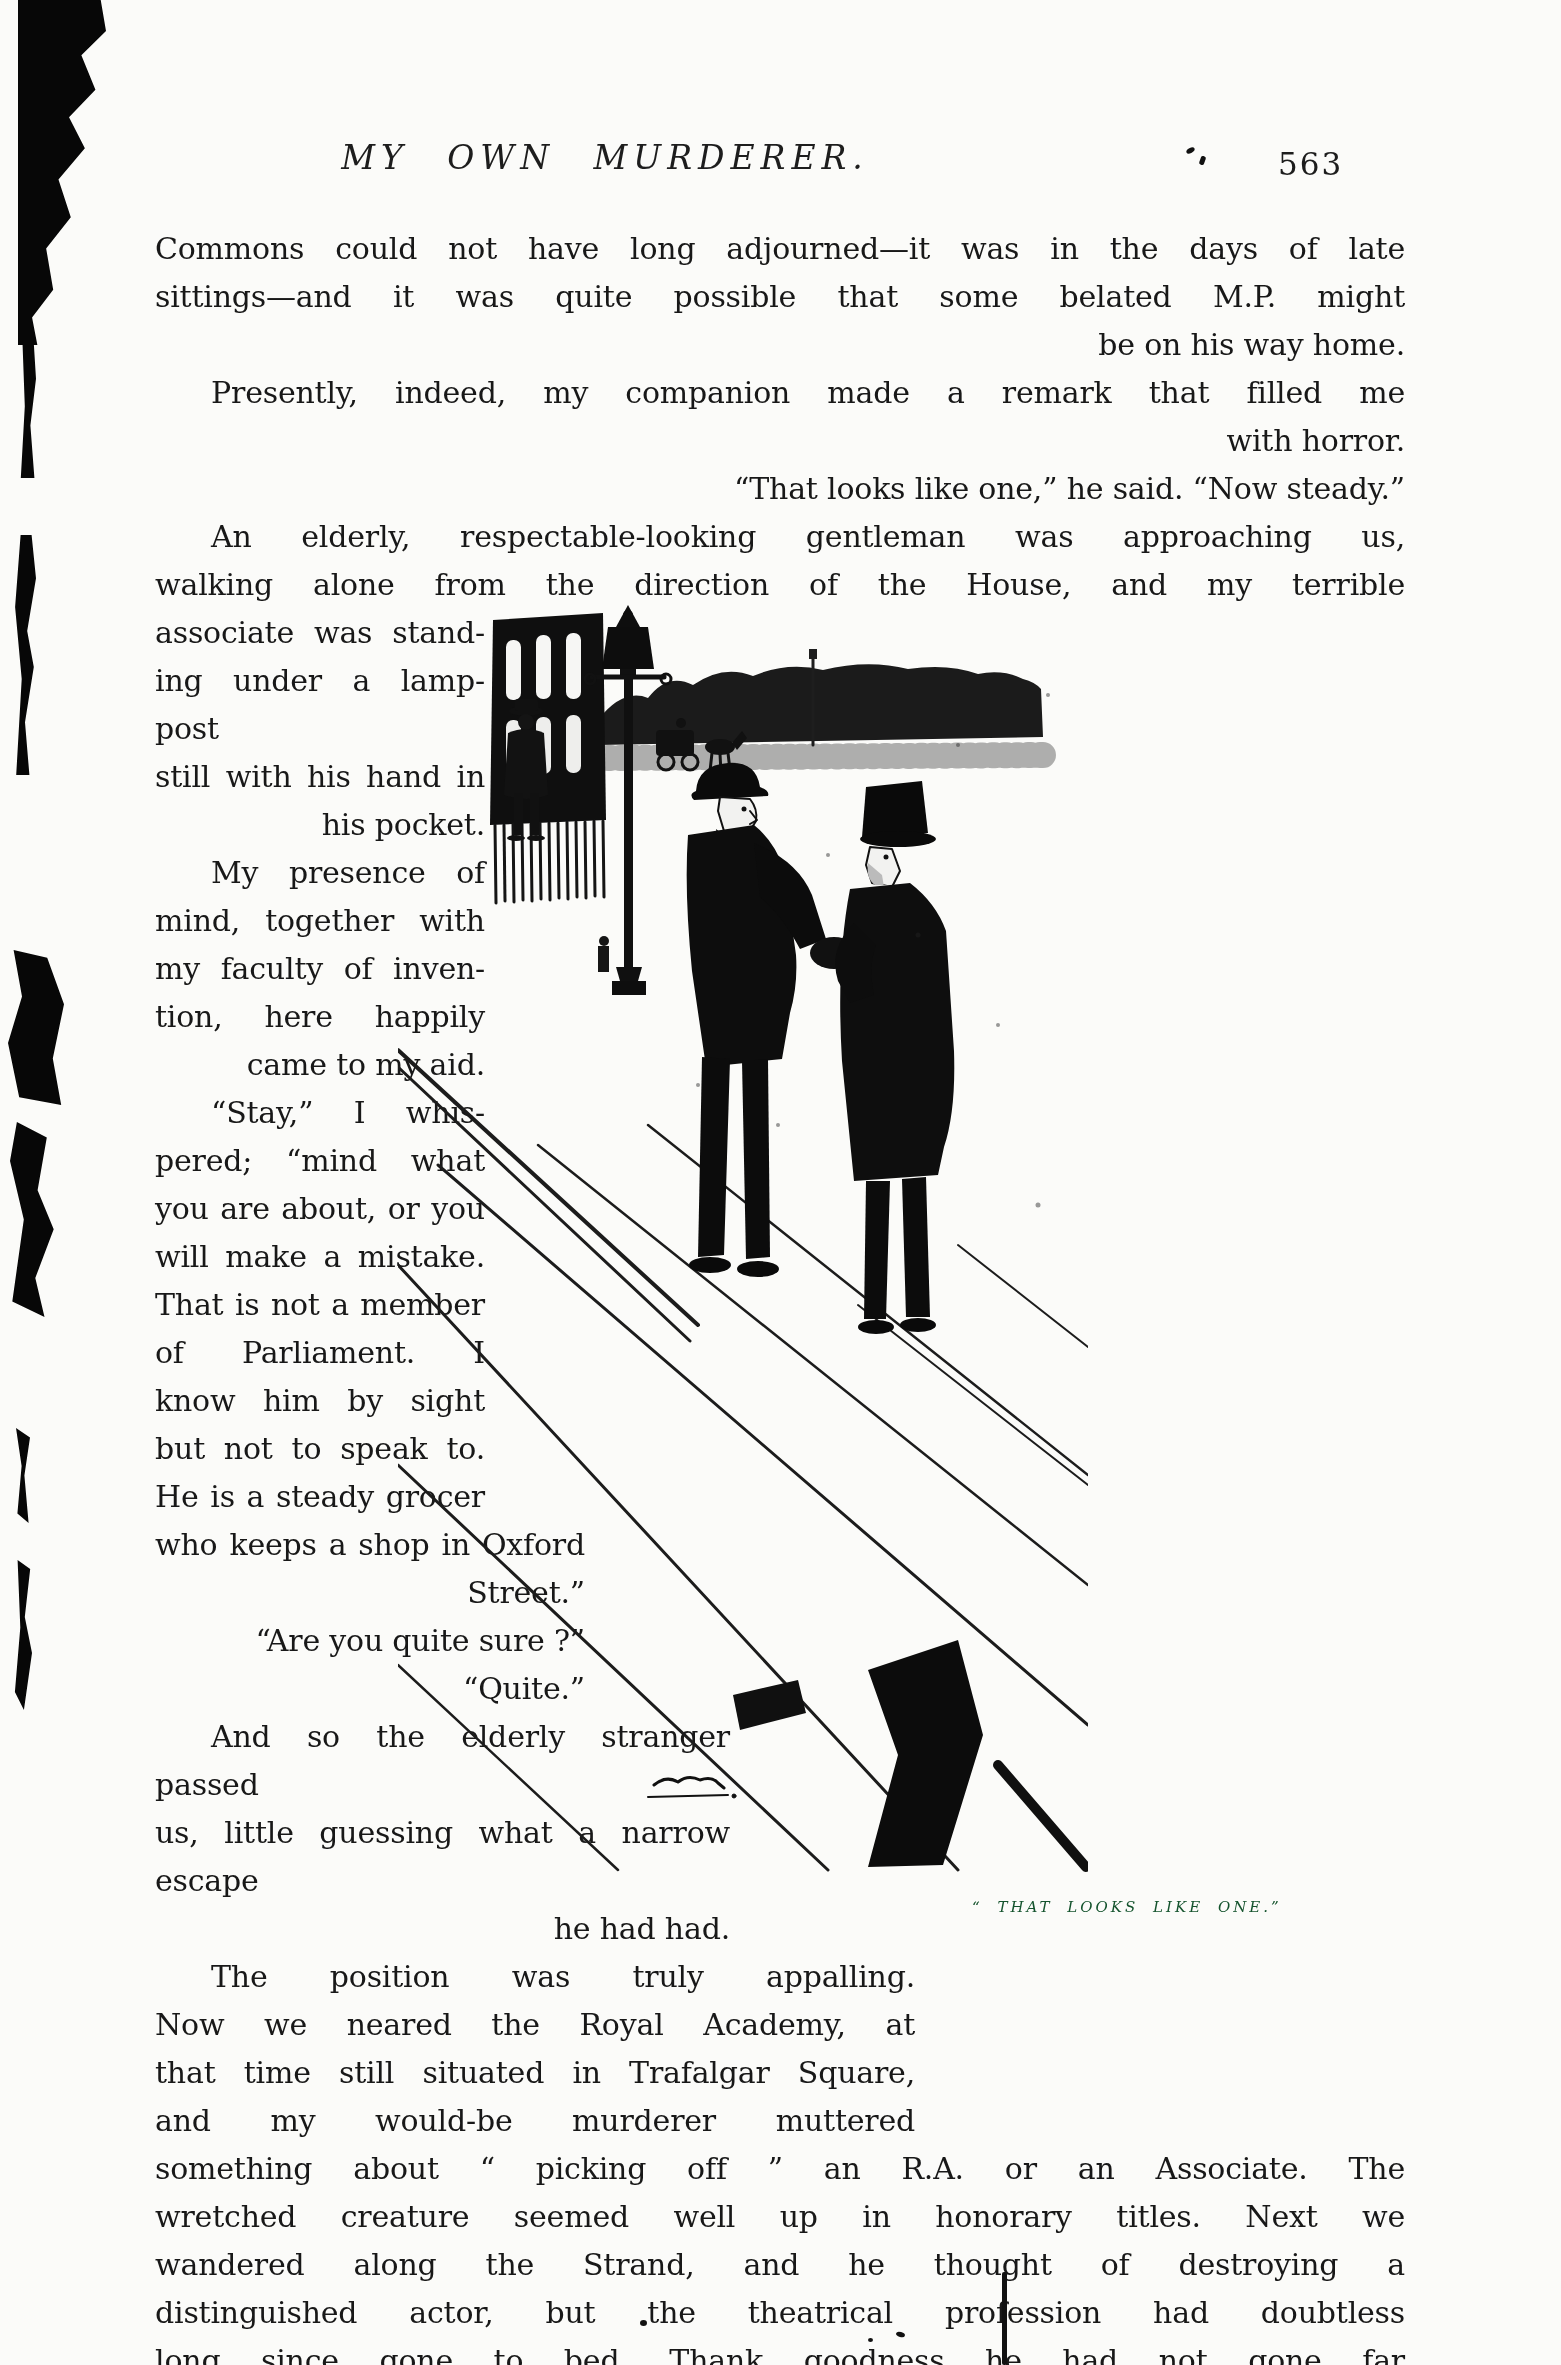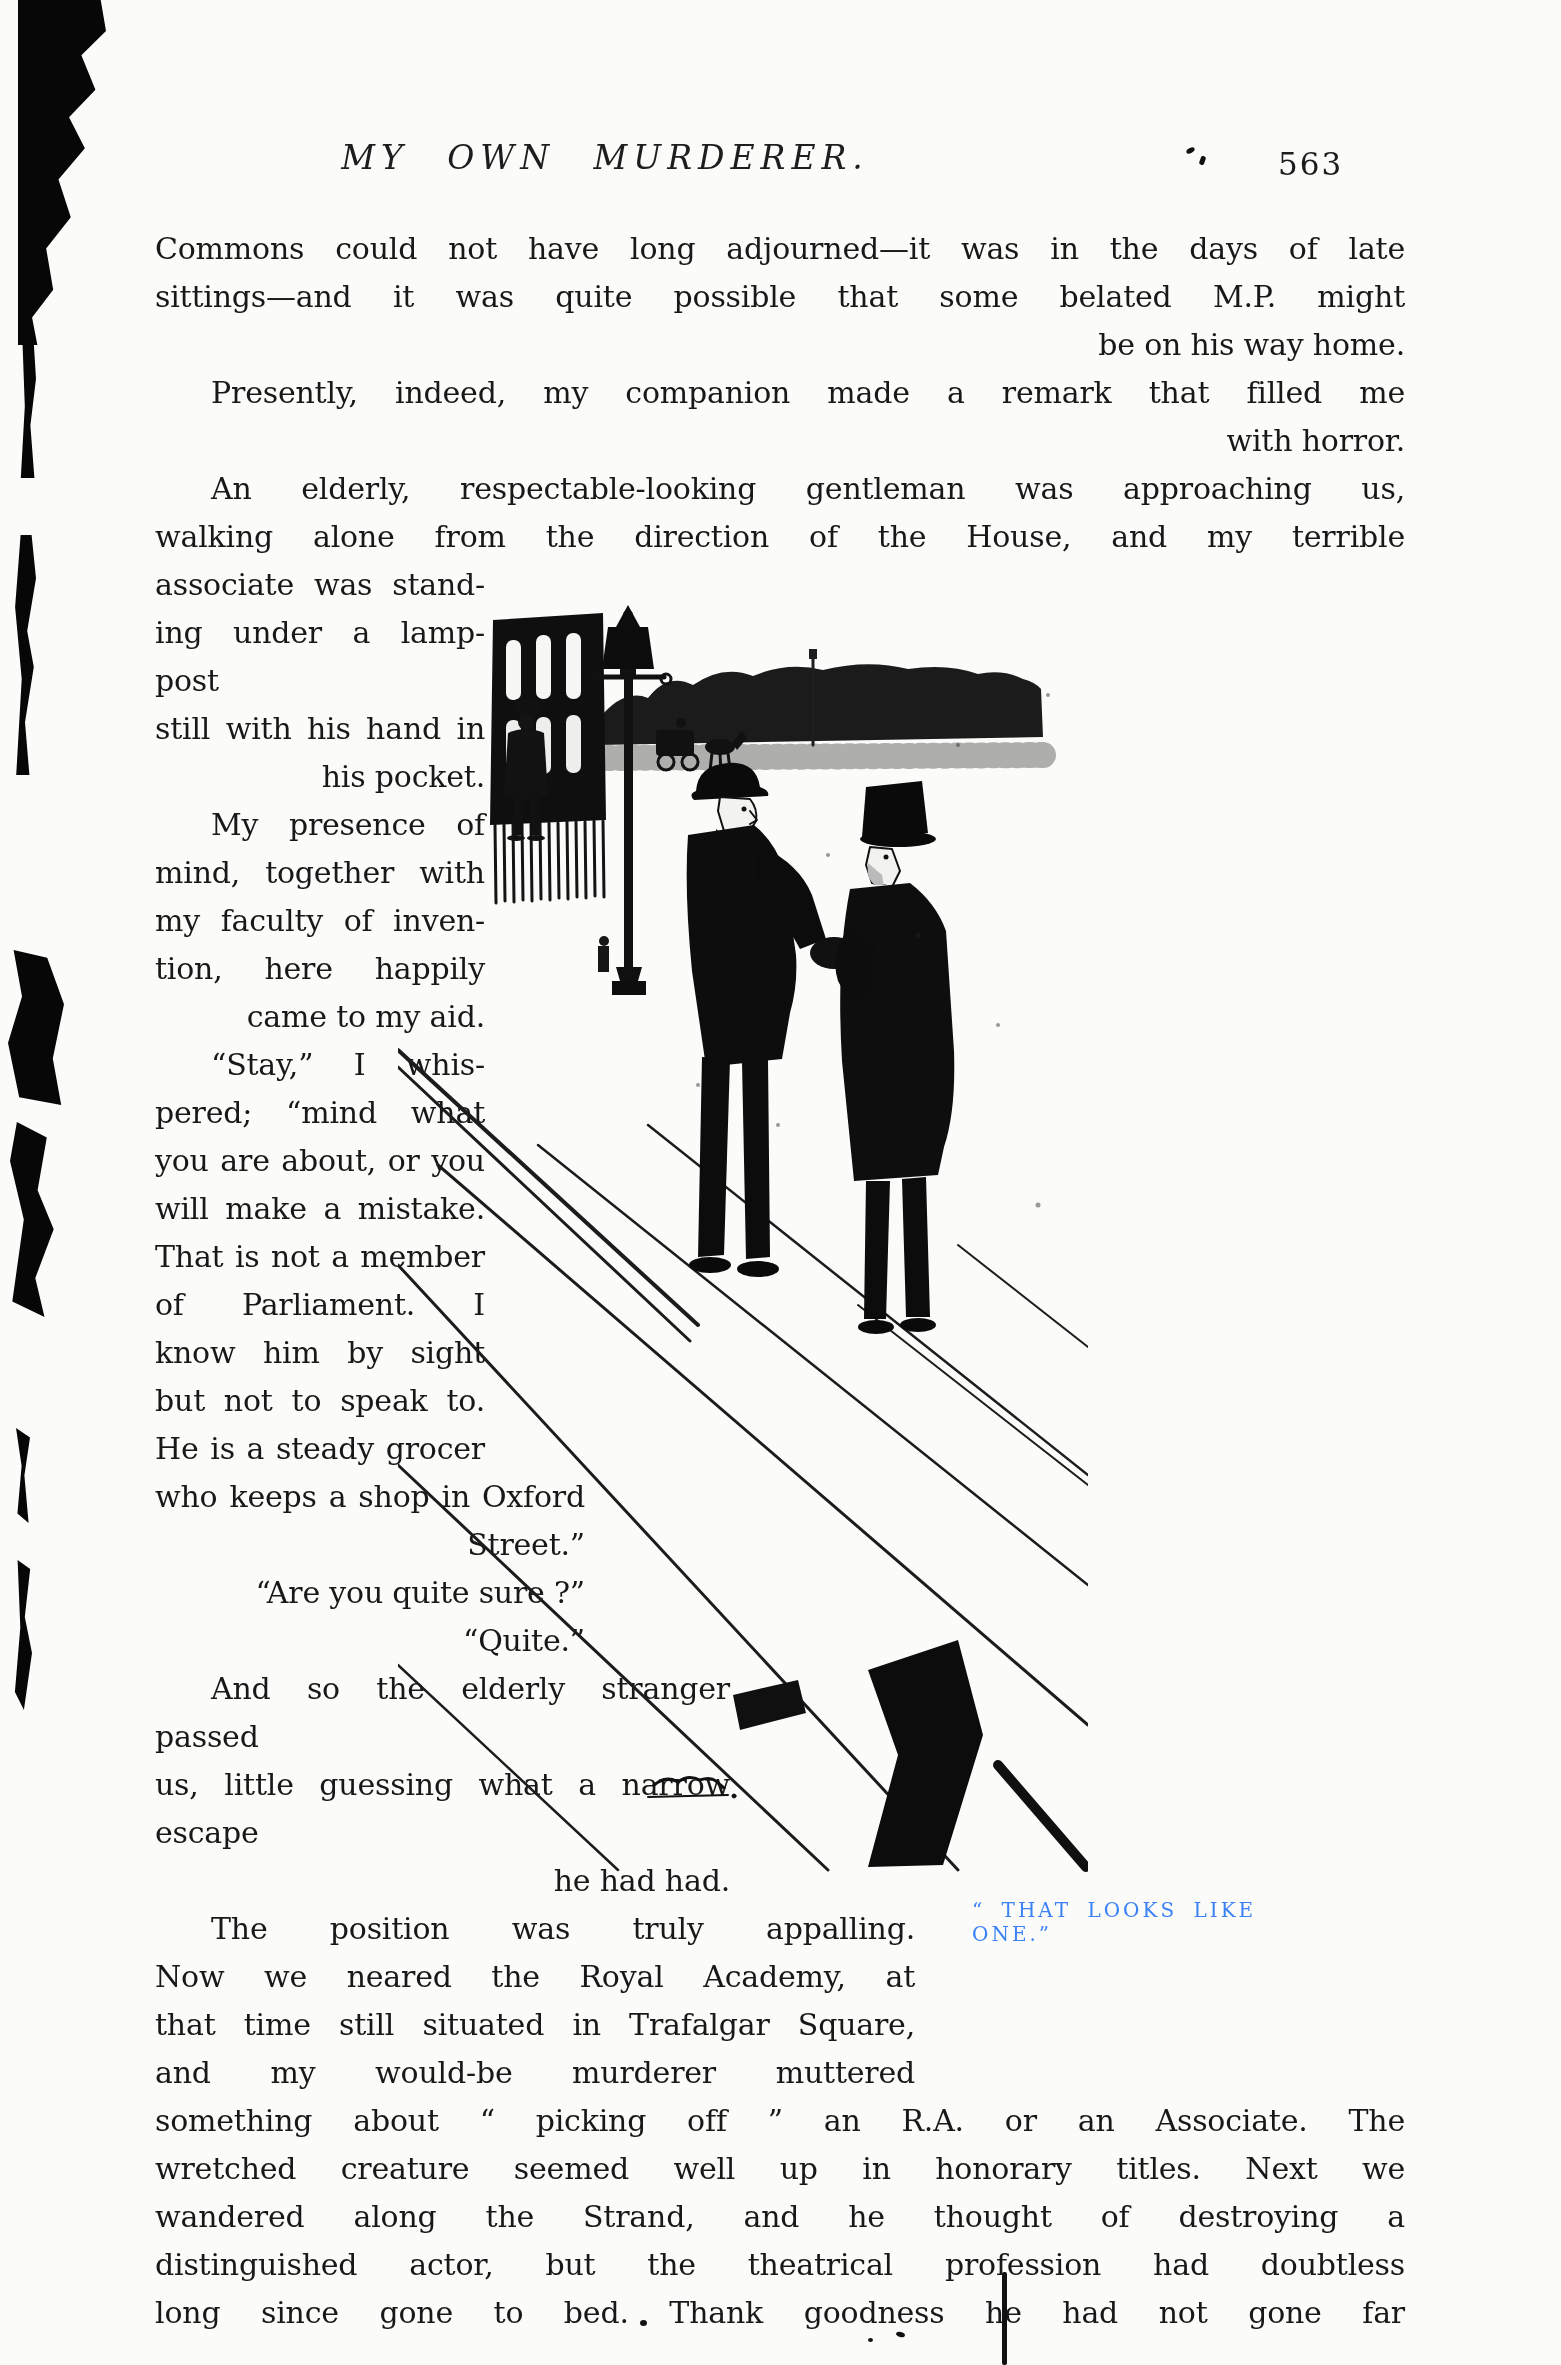--- a/index.html
+++ b/index.html
@@ -69,6 +69,9 @@
       <div class="line l w1250">with horror.</div>
     </div>
     <div>
+      <div class="line l ind w1250">“That looks like one,” he said.  “Now steady.”</div>
+    </div>
+    <div>
       <div class="line j ind w1250">An elderly, respectable-looking gentleman was approaching us,</div>
       <div class="line j w1250">walking alone from the direction of the House, and my terrible</div>
     </div>

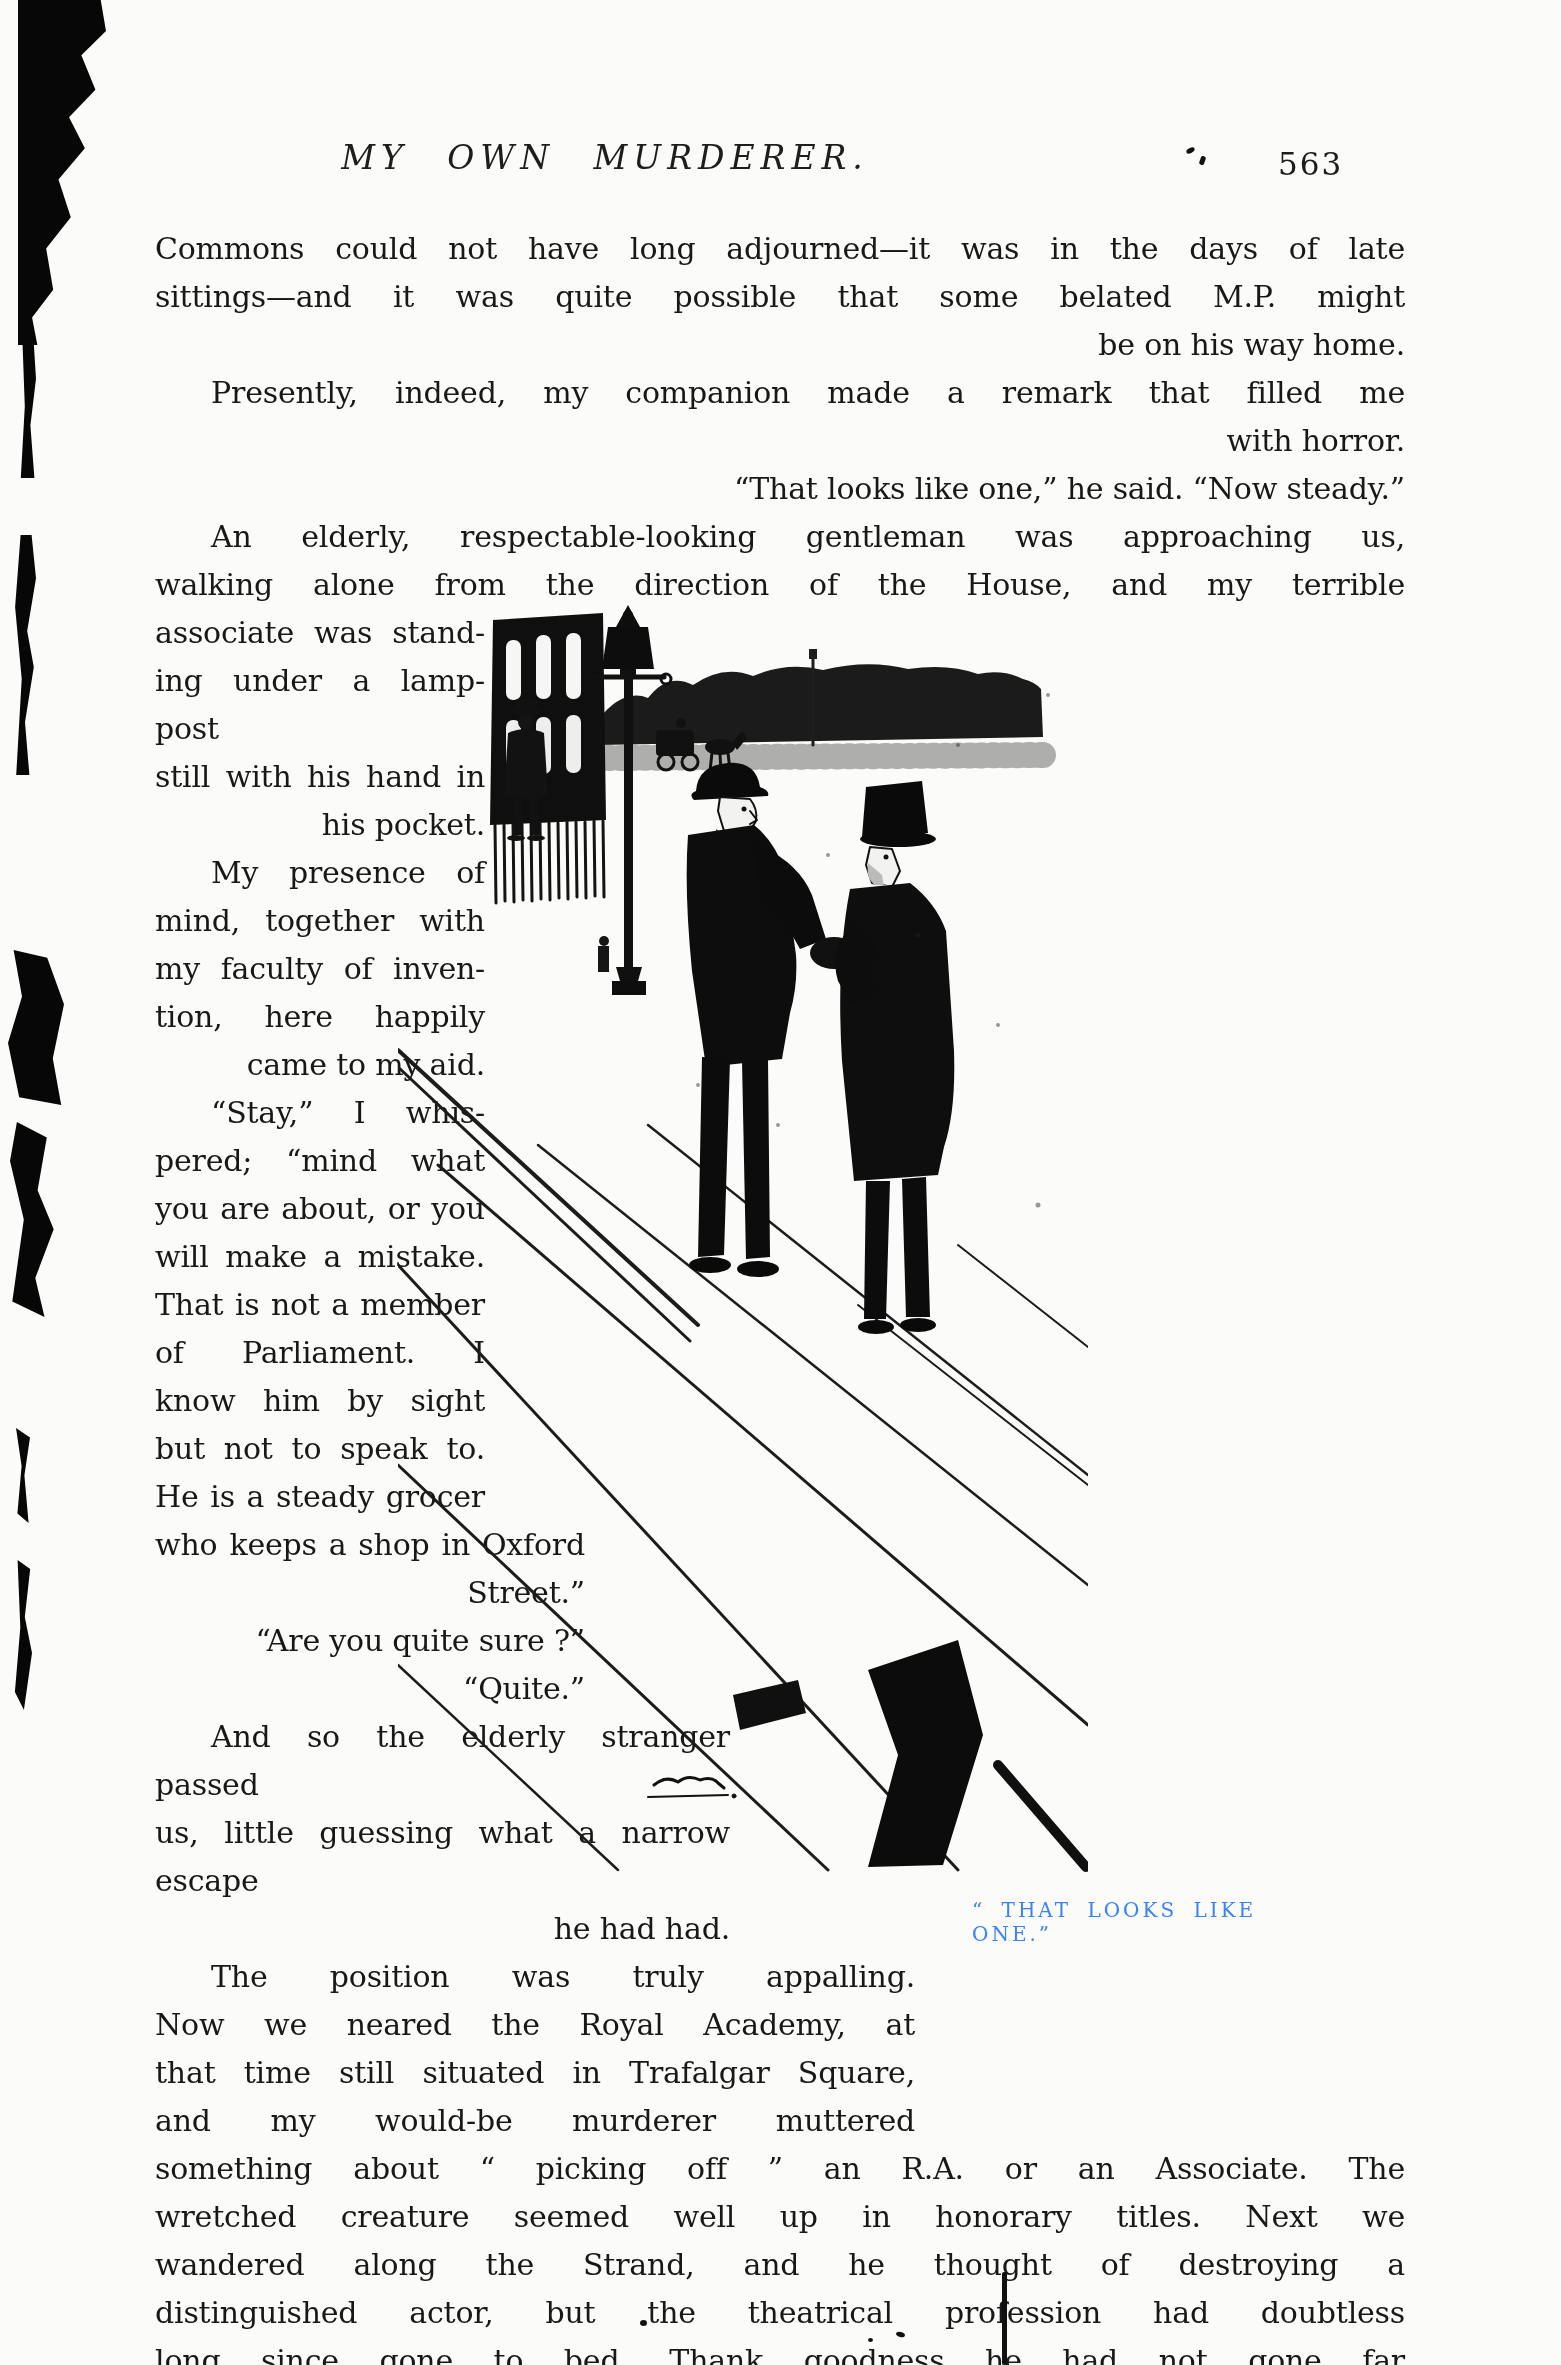--- a/index.html
+++ b/index.html
@@ -24,8 +24,8 @@
   .w1250{width:1250px;}
   
   .illus{position:absolute;left:398px;top:605px;width:690px;height:1270px;}
-  .caption{position:absolute;left:972px;top:1898px;width:360px;font-size:20px;
-           letter-spacing:3px;word-spacing:7px;color:#3b82f6;}
+  .caption{position:absolute;left:972px;top:1898px;width:360px;font-size:15px;
+           letter-spacing:3px;word-spacing:7px;color:#14532d;font-style:italic;}
   
   .ink{position:absolute;background:#070707;}
   .ink-a {left:18px;top:0;width:88px;height:345px;

